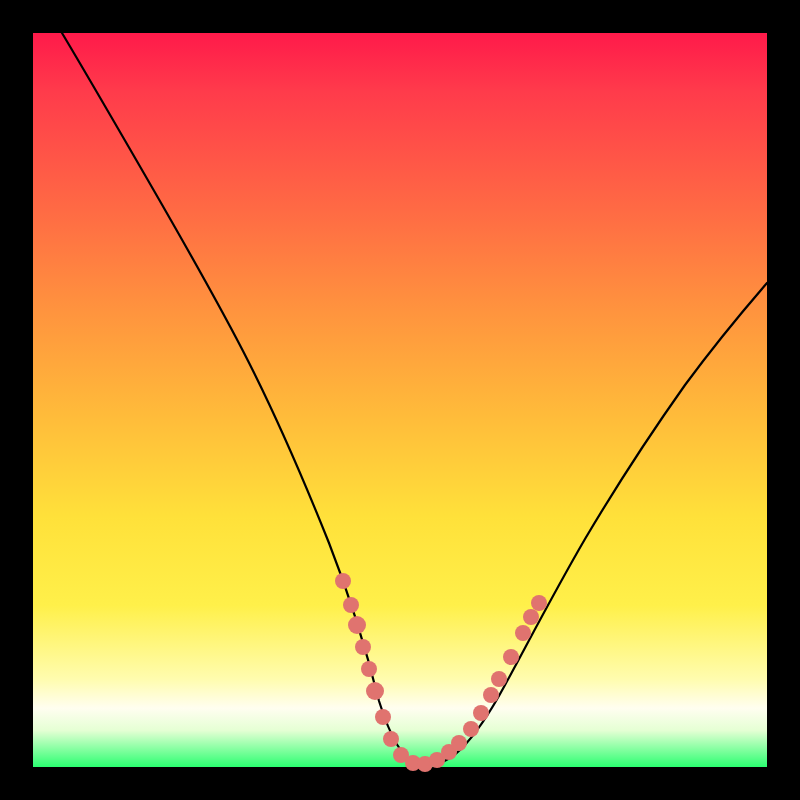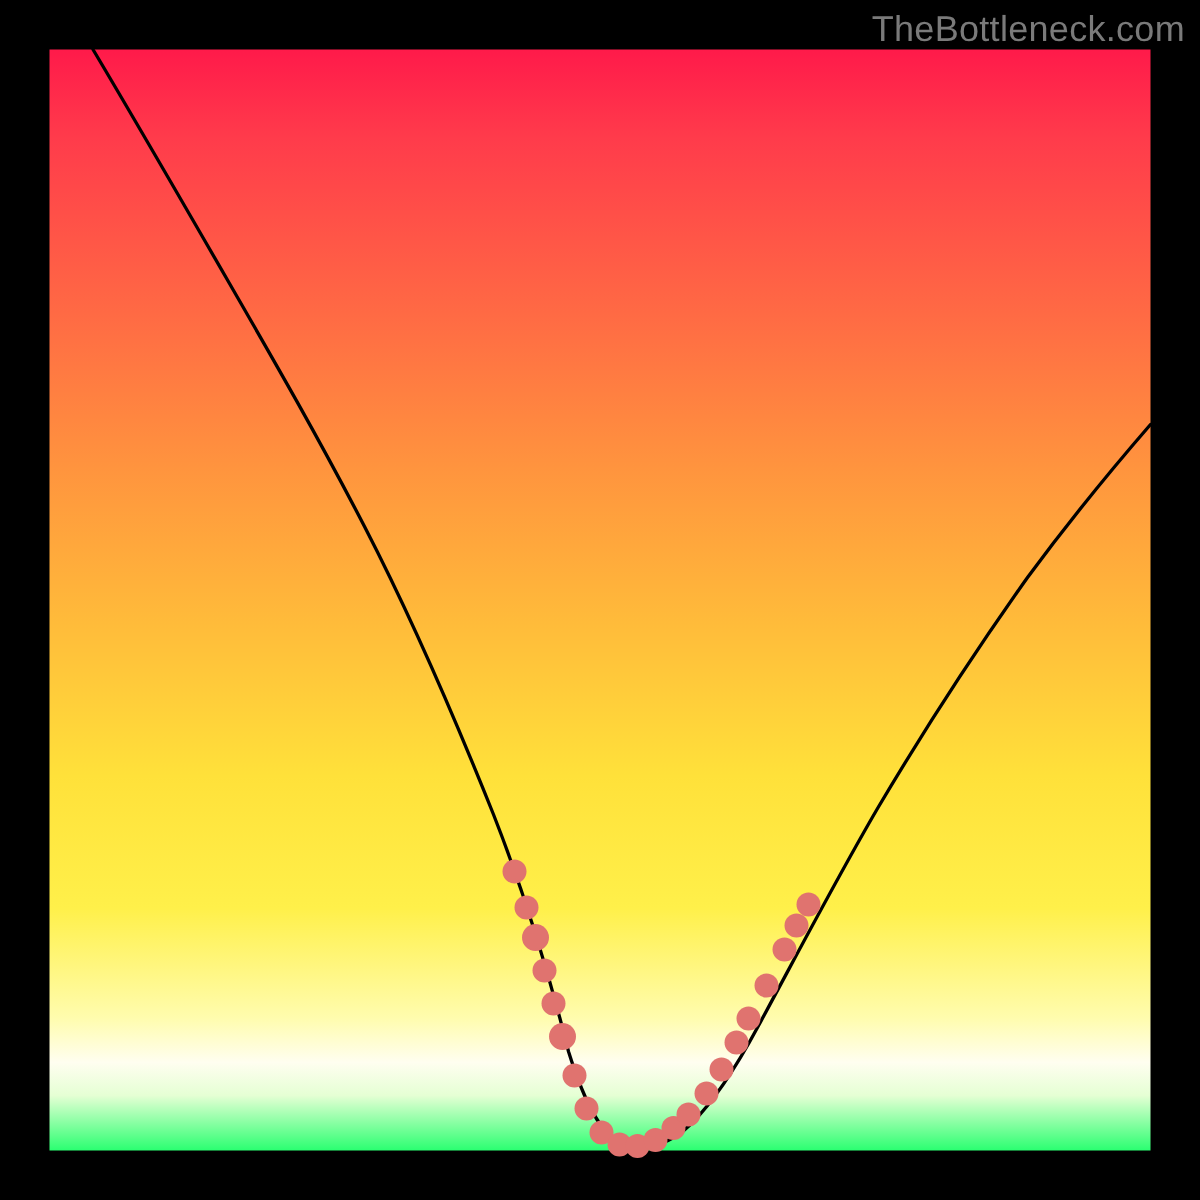--- a/index.html
+++ b/index.html
@@ -120,7 +120,6 @@
 
   </div>
 
-  <div class="watermark">TheBottleneck.com</div>
 
 </div>
 

